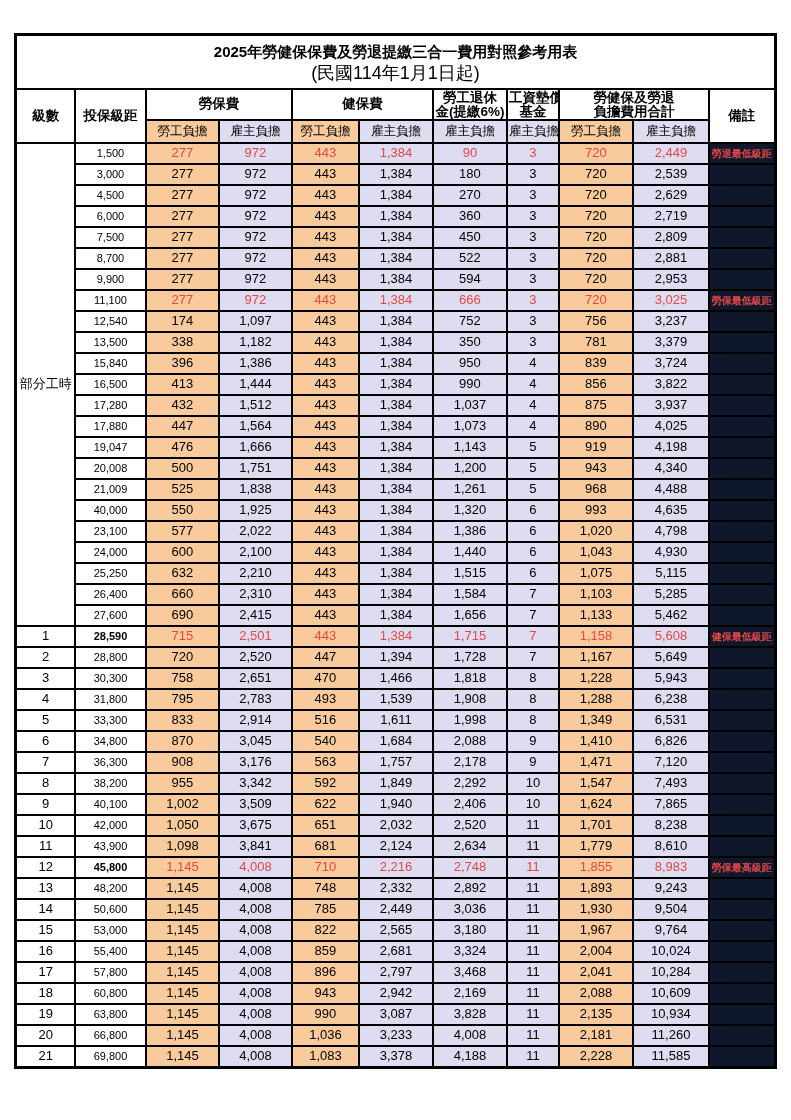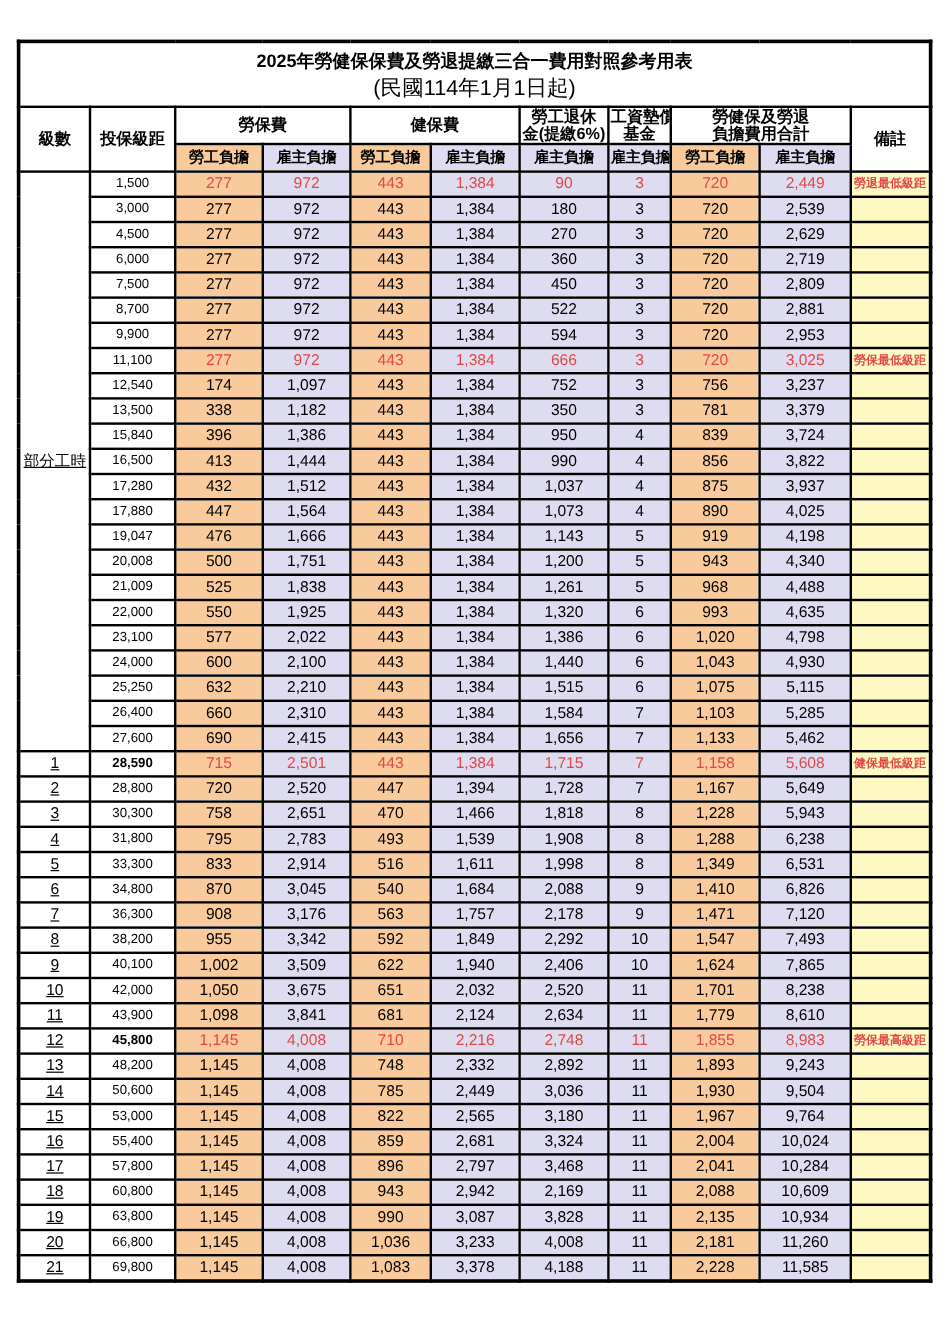--- a/index.html
+++ b/index.html
@@ -50,7 +50,7 @@
 
   .gh{height:29px;font-size:13.5px;font-weight:600;background:#fff;}
   .gh .two{line-height:14px;}
-  .sh{height:21px;font-size:12.5px;font-weight:700;}
+  .sh{height:21px;font-size:12.5px;font-weight:400;}
 
   td.emp{background:var(--emp-bg);}
   td.er{background:var(--er-bg);}

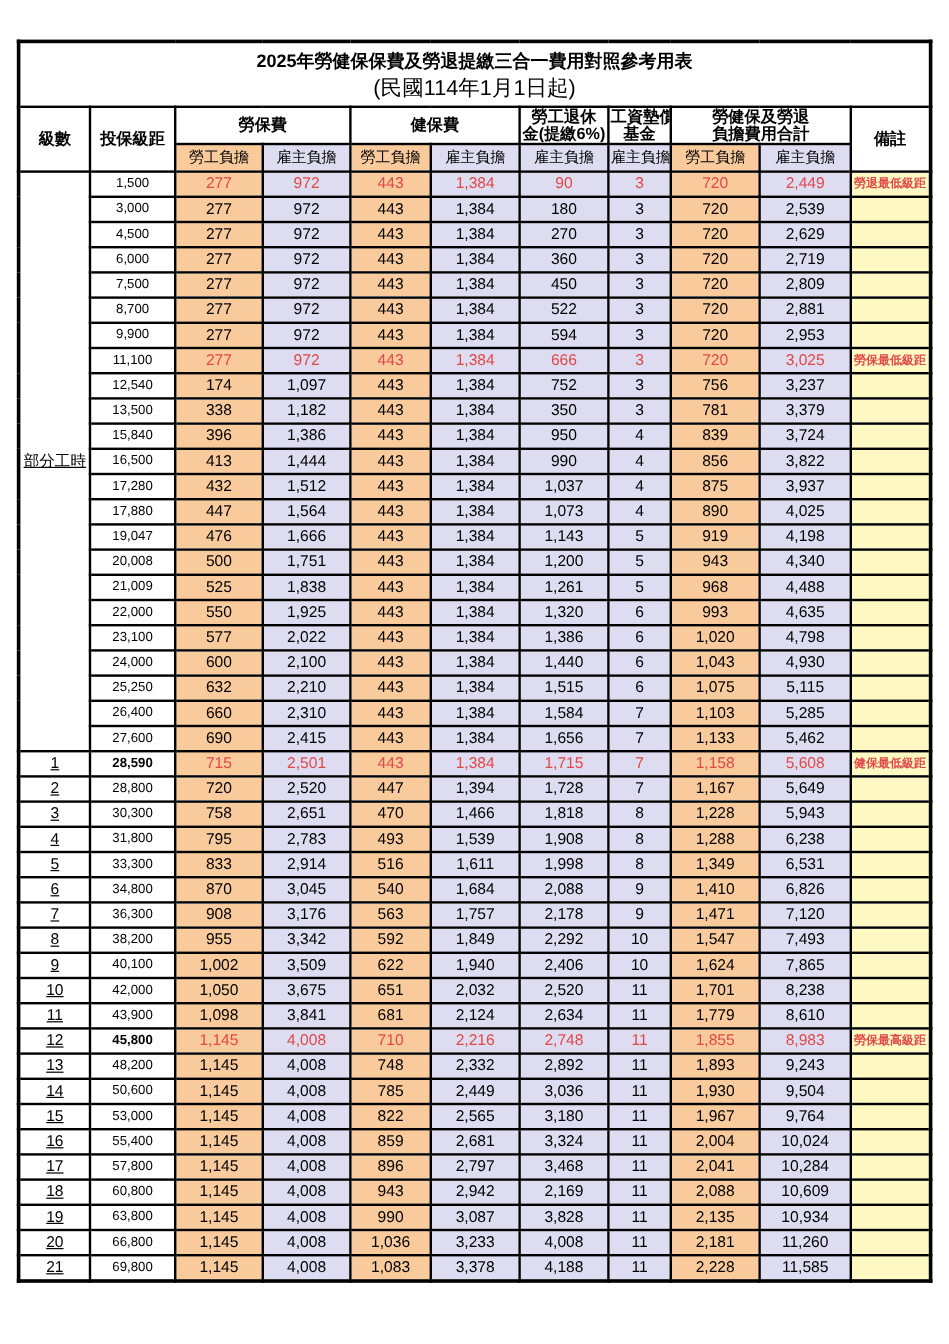--- a/index.html
+++ b/index.html
@@ -57,7 +57,7 @@
   td.level-cell{background:#fff;font-size:13px;text-decoration:underline;}
   td.salary-cell{background:#fff;font-size:11px;}
   td.salary-cell.bold{font-weight:bold;}
-  td.note-cell{background:#fef9c3;font-size:10px;font-weight:bold;color:var(--hl);padding:0;}
+  td.note-cell{background:#0f172a;font-size:10px;font-weight:bold;color:var(--hl);padding:0;}
   tr.hl td.emp, tr.hl td.er{color:var(--hl);}
 </style>
 </head>

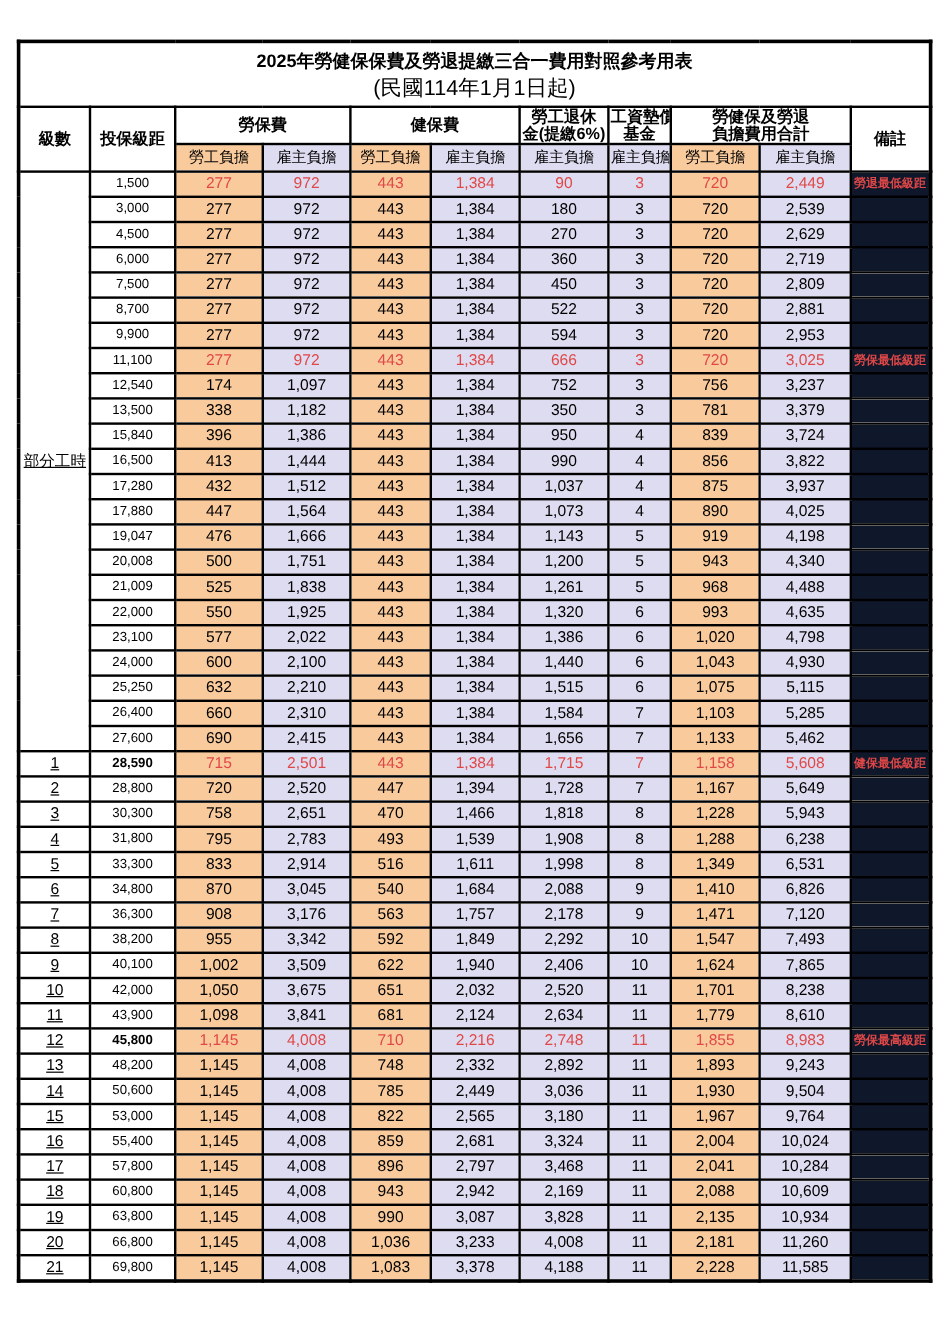--- a/index.html
+++ b/index.html
@@ -54,7 +54,7 @@
 
   td.emp{background:var(--emp-bg);}
   td.er{background:var(--er-bg);}
-  td.level-cell{background:#fff;font-size:13px;text-decoration:underline;}
+  td.level-cell{background:#fff;font-size:13px;}
   td.salary-cell{background:#fff;font-size:11px;}
   td.salary-cell.bold{font-weight:bold;}
   td.note-cell{background:#0f172a;font-size:10px;font-weight:bold;color:var(--hl);padding:0;}

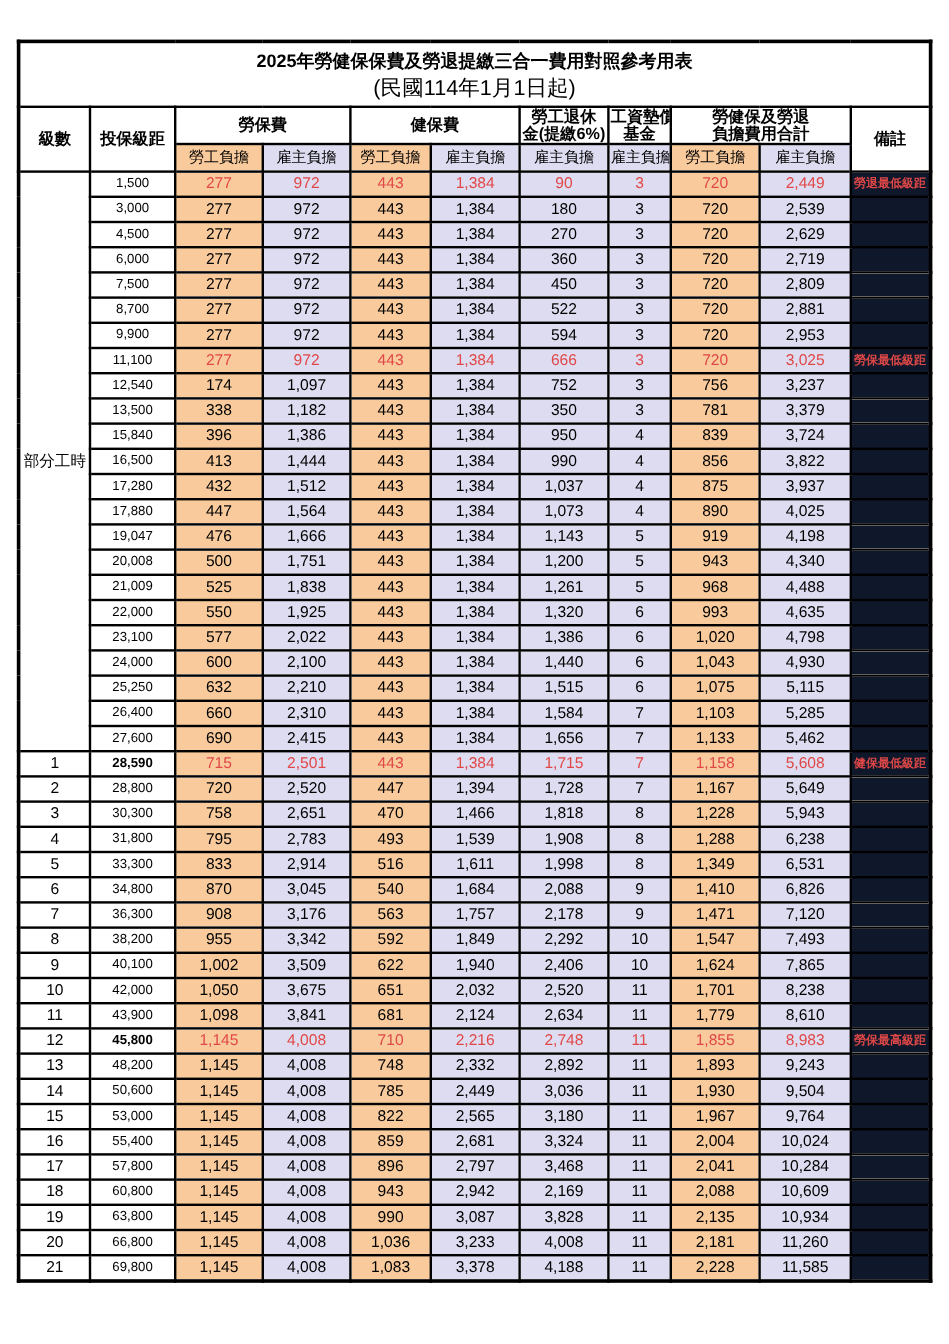--- a/index.html
+++ b/index.html
@@ -321,7 +321,7 @@
         <td class="note-cell"></td>
       </tr>
       <tr>
-        <td class="salary-cell">22,000</td>
+        <td class="salary-cell">40,000</td>
         <td class="emp">550</td>
         <td class="er">1,925</td>
         <td class="emp">443</td>

